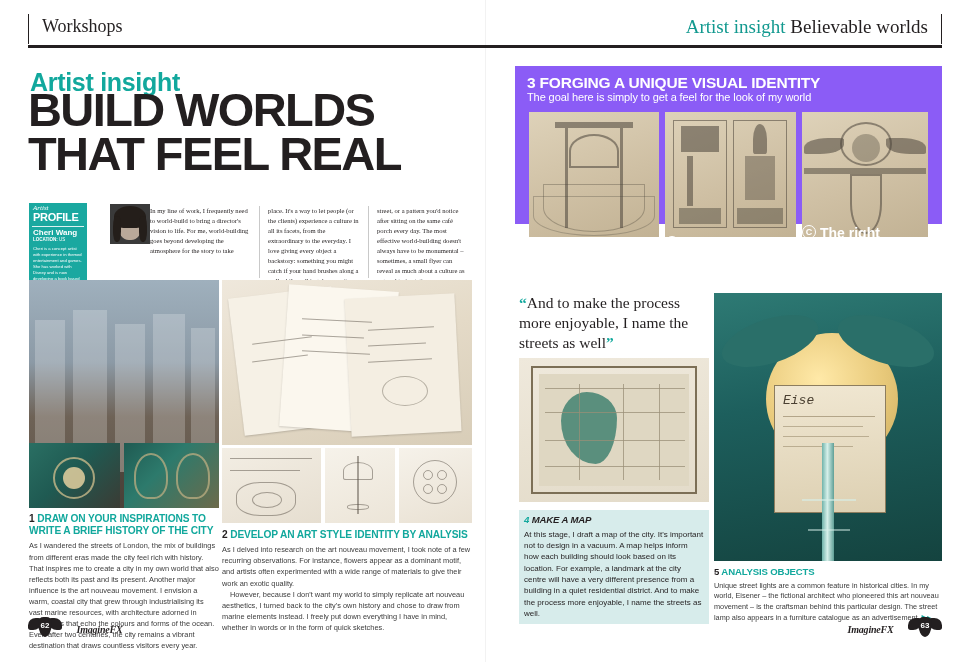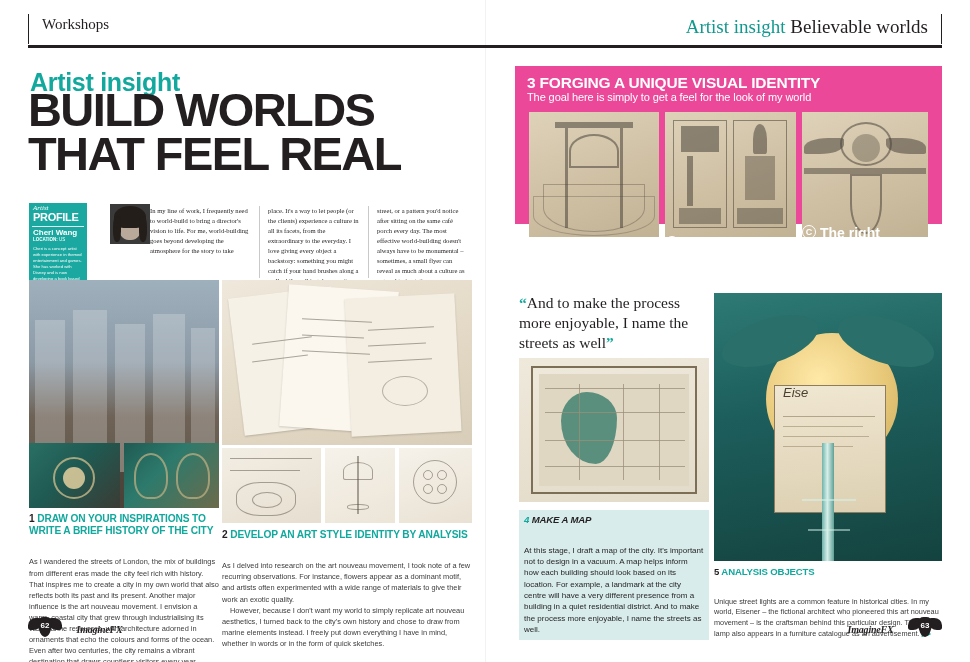--- a/index.html
+++ b/index.html
@@ -21,7 +21,7 @@
   .runhead .vrule-r { position:absolute; right:0; top:0; width:1px; height:30px; background:#231f20; }
   .runhead-left {
     position:absolute; left:14px; top:2px;
-    font-family:"Liberation Serif", serif; font-size:15px; color:#231f20;text-align:right;
+    font-family:"Liberation Serif", serif; font-size:18px; color:#231f20;text-align:right;
   }
   .runhead-right {
     position:absolute; right:14px; top:2px;

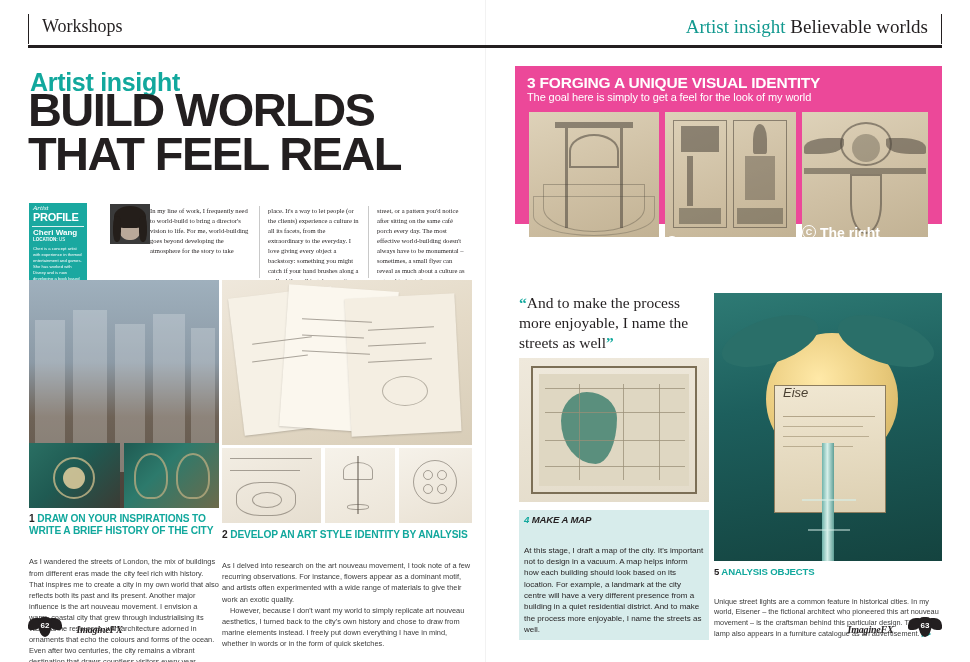--- a/index.html
+++ b/index.html
@@ -150,7 +150,7 @@
   
   .sec3 {
     position:absolute; left:515px; top:66px; width:427px; height:158px;
-    background:#ec4899;
+    background:#8b5cf6;
     padding-left:12px;
   }
   .sec3-title {

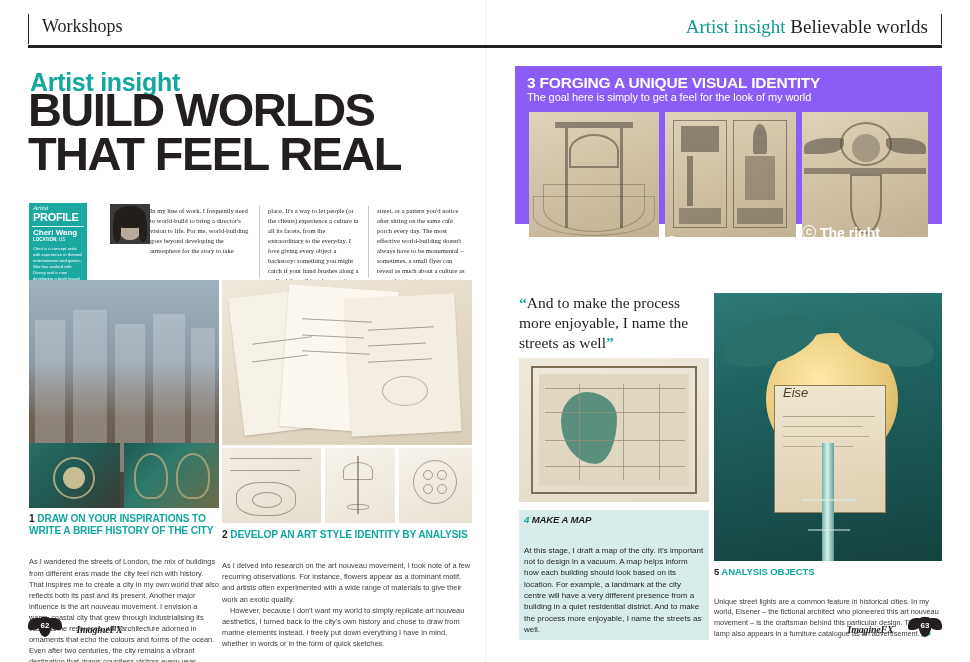--- a/index.html
+++ b/index.html
@@ -237,8 +237,8 @@
     border:1px solid #8d7d5e;
   }
   .poster .p-card-txt {
-    position:absolute; left:8px; top:0; right:8px;
-    font-family:Liberation Sans, sans-serif; font-size:13px; color:#4a4032;
+    position:absolute; left:8px; top:8px; right:8px;
+    font-family:Liberation Mono, monospace; font-size:13px; color:#4a4032;
     font-style:italic; line-height:1;
   }
   .poster .p-line { position:absolute; background:rgba(230,225,200,.5); }

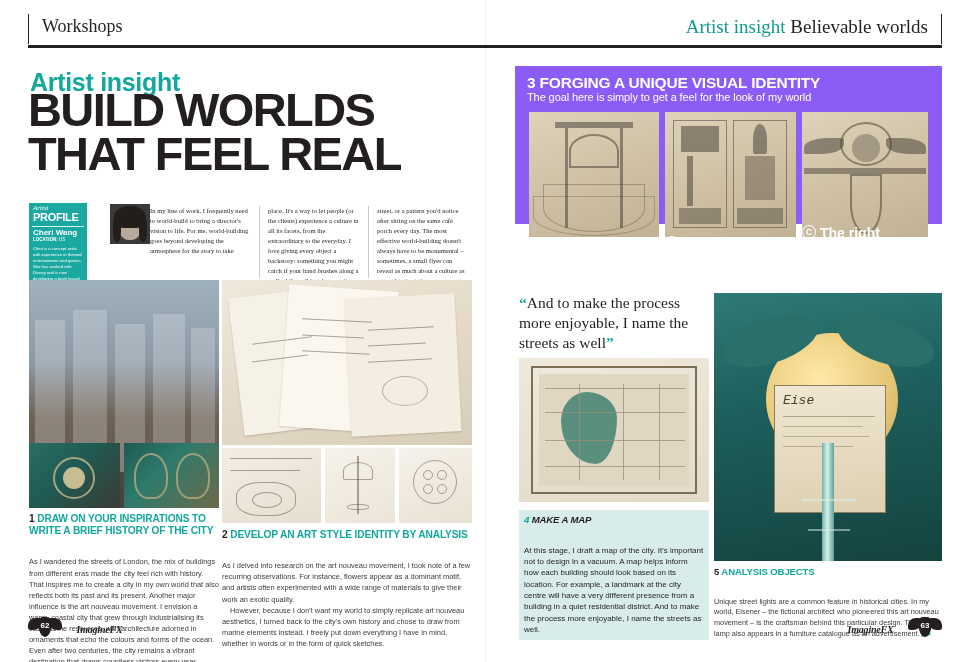--- a/index.html
+++ b/index.html
@@ -141,7 +141,7 @@
   }
   .cap-head .num { color:#231f20; }
   .cap-body {
-    font-size:7.4px; line-height:1.5; color:#3b3b3b; margin-top:19px;
+    font-size:7.4px; line-height:1.5; color:#3b3b3b; margin-top:3px;
   }
   .cap-body p + p { text-indent:8px; }
   .cap1 { position:absolute; left:29px; top:513px; width:190px; }

